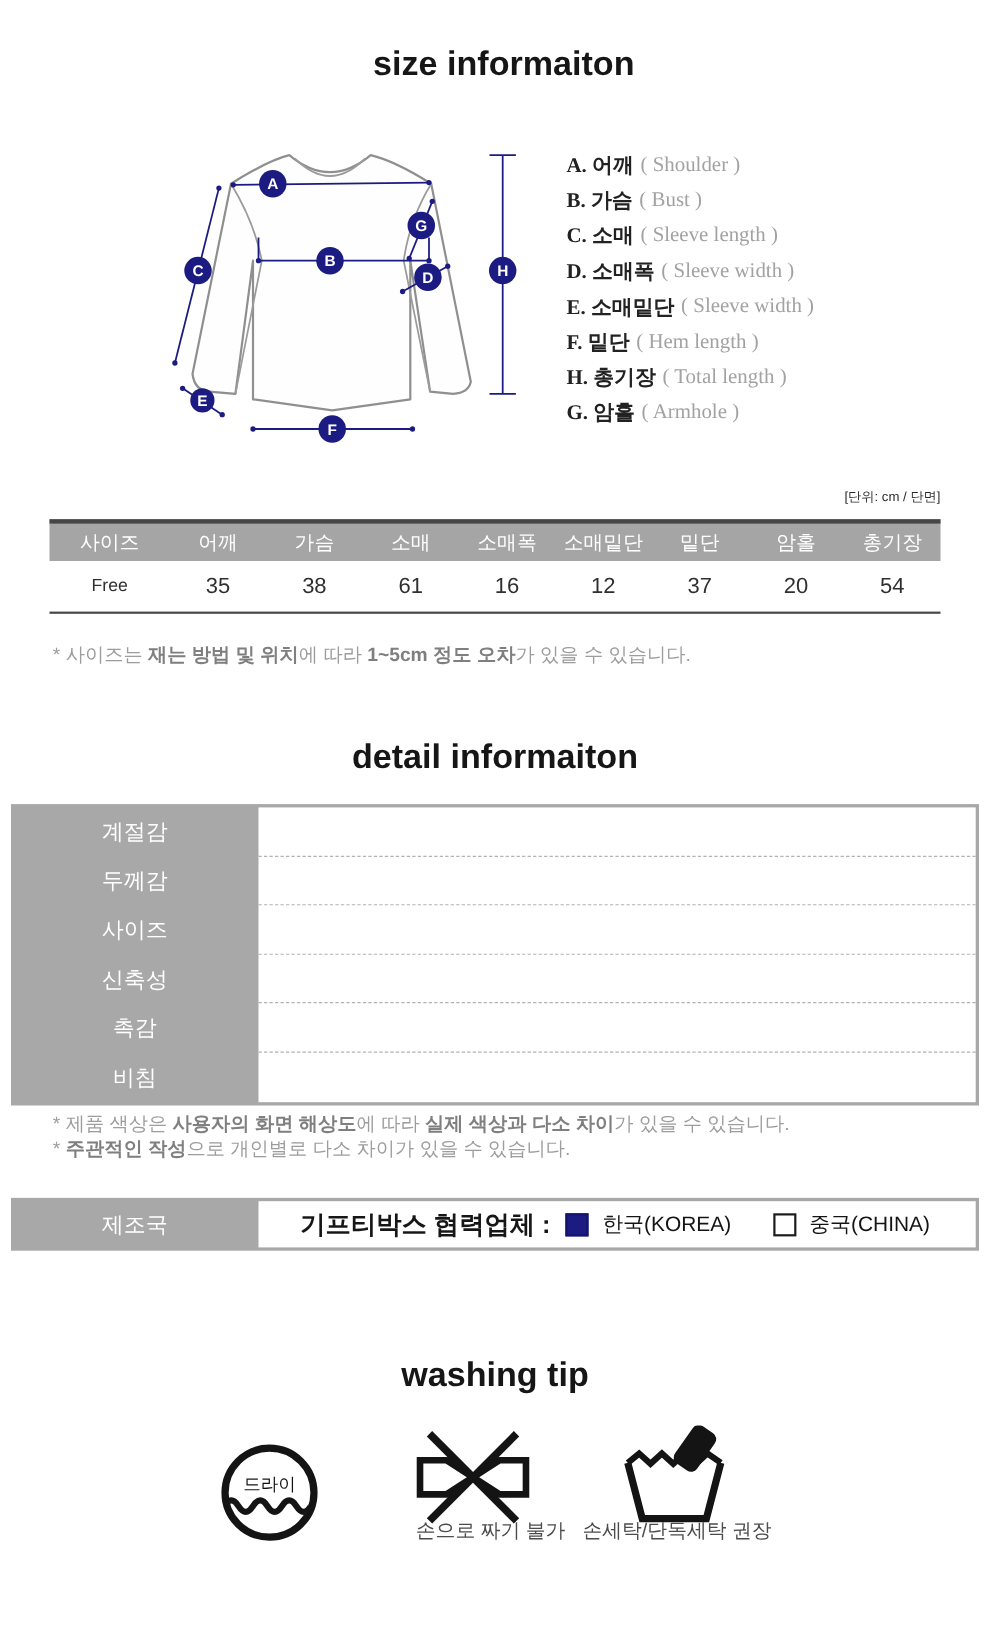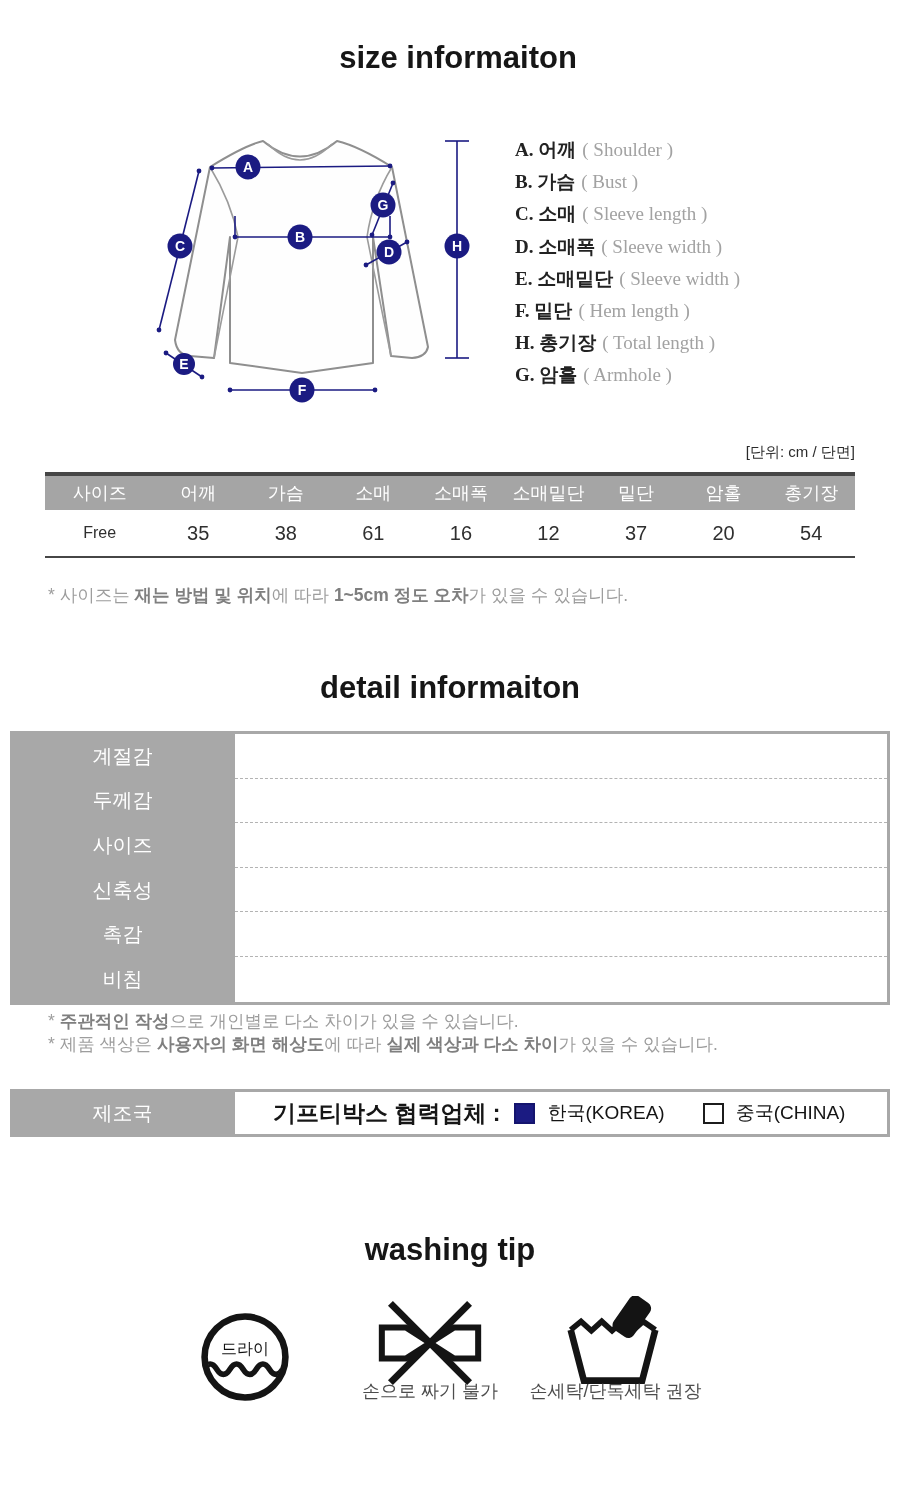--- a/index.html
+++ b/index.html
@@ -36,7 +36,7 @@
   .legend-en { color:#a2a2a2; white-space:nowrap; }
 
   
-  #unit-label { top:443px; right:45px; font-size:15px; color:#2a2a2a; }
+  #unit-label { top:443px; right:45px; font-size:12px; color:#2a2a2a; }
   #size-table { left:45px; top:472px; width:810px; }
   .srow { display:flex; width:100%; }
   .srow-head {

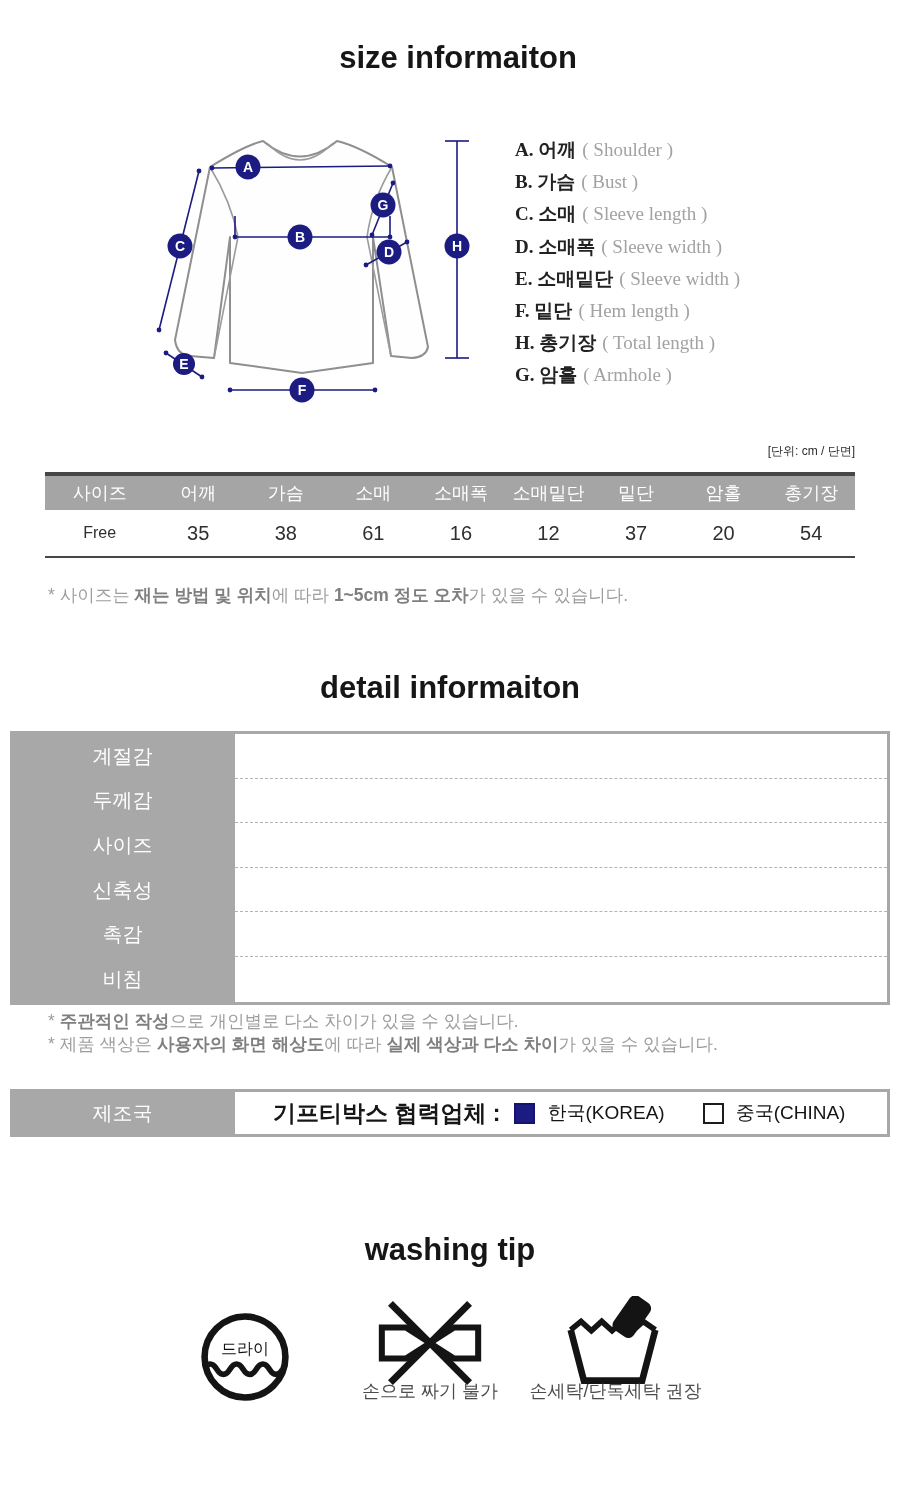--- a/index.html
+++ b/index.html
@@ -283,8 +283,8 @@
 </div>
 
 <div id="detail-notes" class="abs">
+  <div class="note-line"><span>* 제품 색상은 </span><span class="seg-b">사용자의 화면 해상도</span><span>에 따라 </span><span class="seg-b">실제 색상과 다소 차이</span><span>가 있을 수 있습니다.</span></div>
   <div class="note-line"><span>* </span><span class="seg-b">주관적인 작성</span><span>으로 개인별로 다소 차이가 있을 수 있습니다.</span></div>
-  <div class="note-line"><span>* 제품 색상은 </span><span class="seg-b">사용자의 화면 해상도</span><span>에 따라 </span><span class="seg-b">실제 색상과 다소 차이</span><span>가 있을 수 있습니다.</span></div>
 </div>
 
 <div id="origin-table" class="abs">

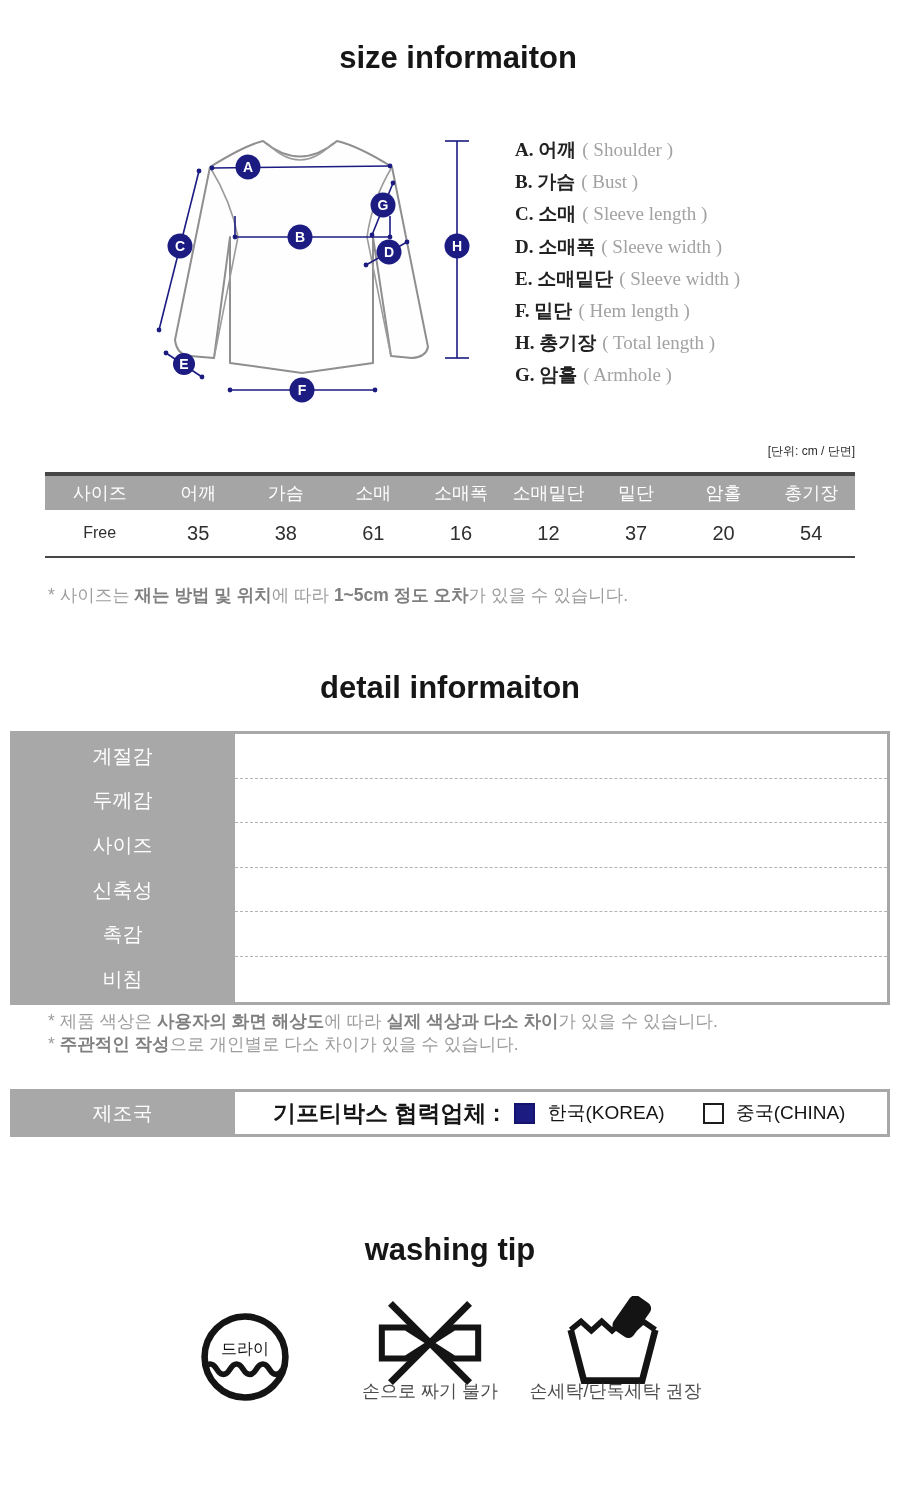--- a/index.html
+++ b/index.html
@@ -91,7 +91,7 @@
 
   
   .wash-caption { font-size:18px; color:#4c4c4c; text-align:center; white-space:nowrap; }
-  #wash-cap-2 { left:345px; width:170px; top:1379px; }
+  #wash-cap-2 { left:361px; width:170px; top:1379px; }
   #wash-cap-3 { left:523px; width:185px; top:1379px; }
   .wicon-stroke { fill:none; stroke:#141414; }
   .wicon-text { fill:#111111; font-size:17px; font-family:"Liberation Sans",sans-serif; text-anchor:middle; }

